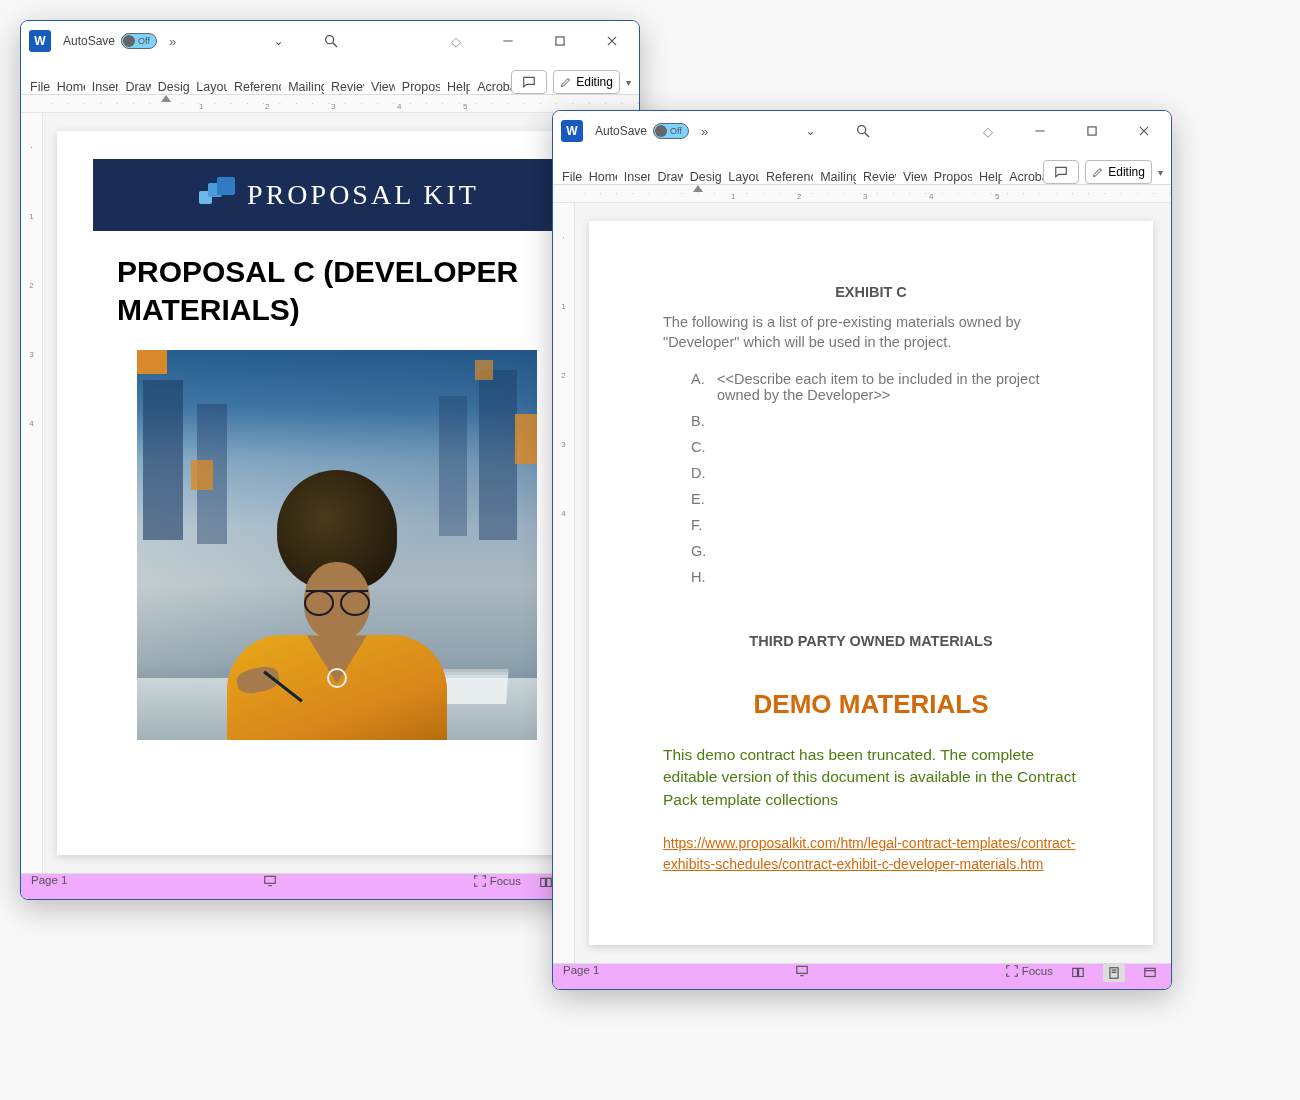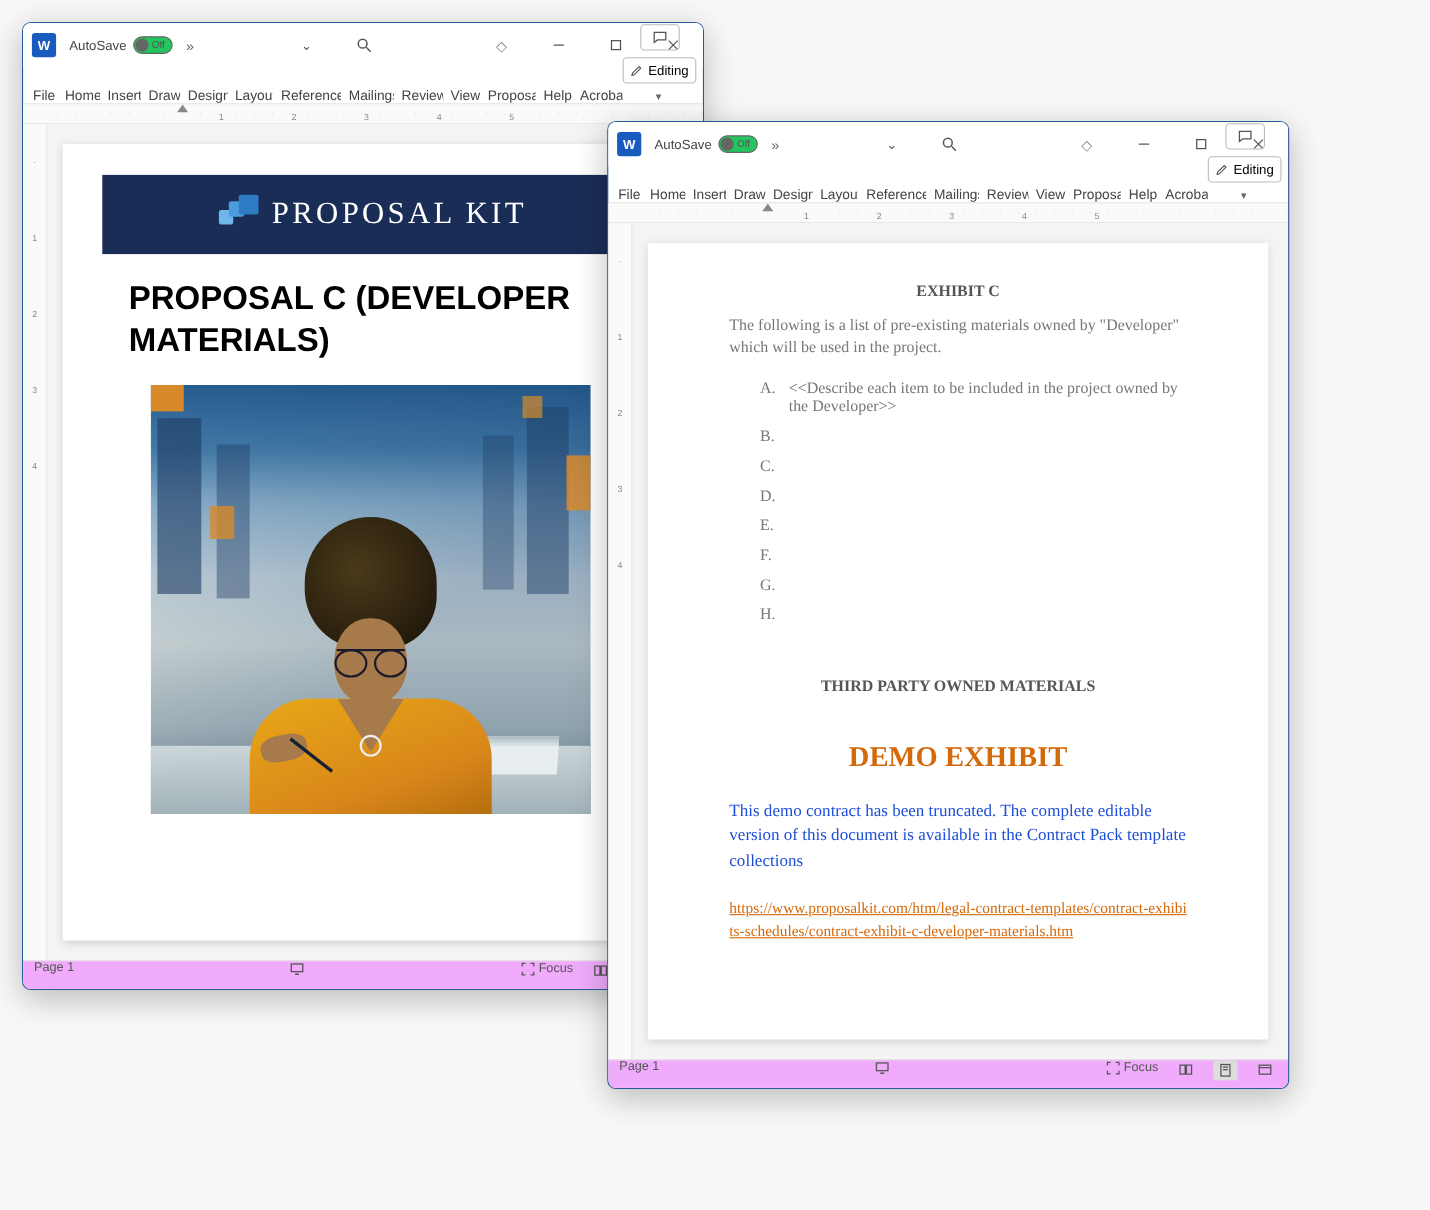--- a/index.html
+++ b/index.html
@@ -50,7 +50,7 @@
     border: 1px solid #666;
     border-radius: 10px;
     position: relative;
-    background: #22c55e;
+    background: #7dd3fc;
     display: flex; align-items: center;
   }
   .toggle .knob {

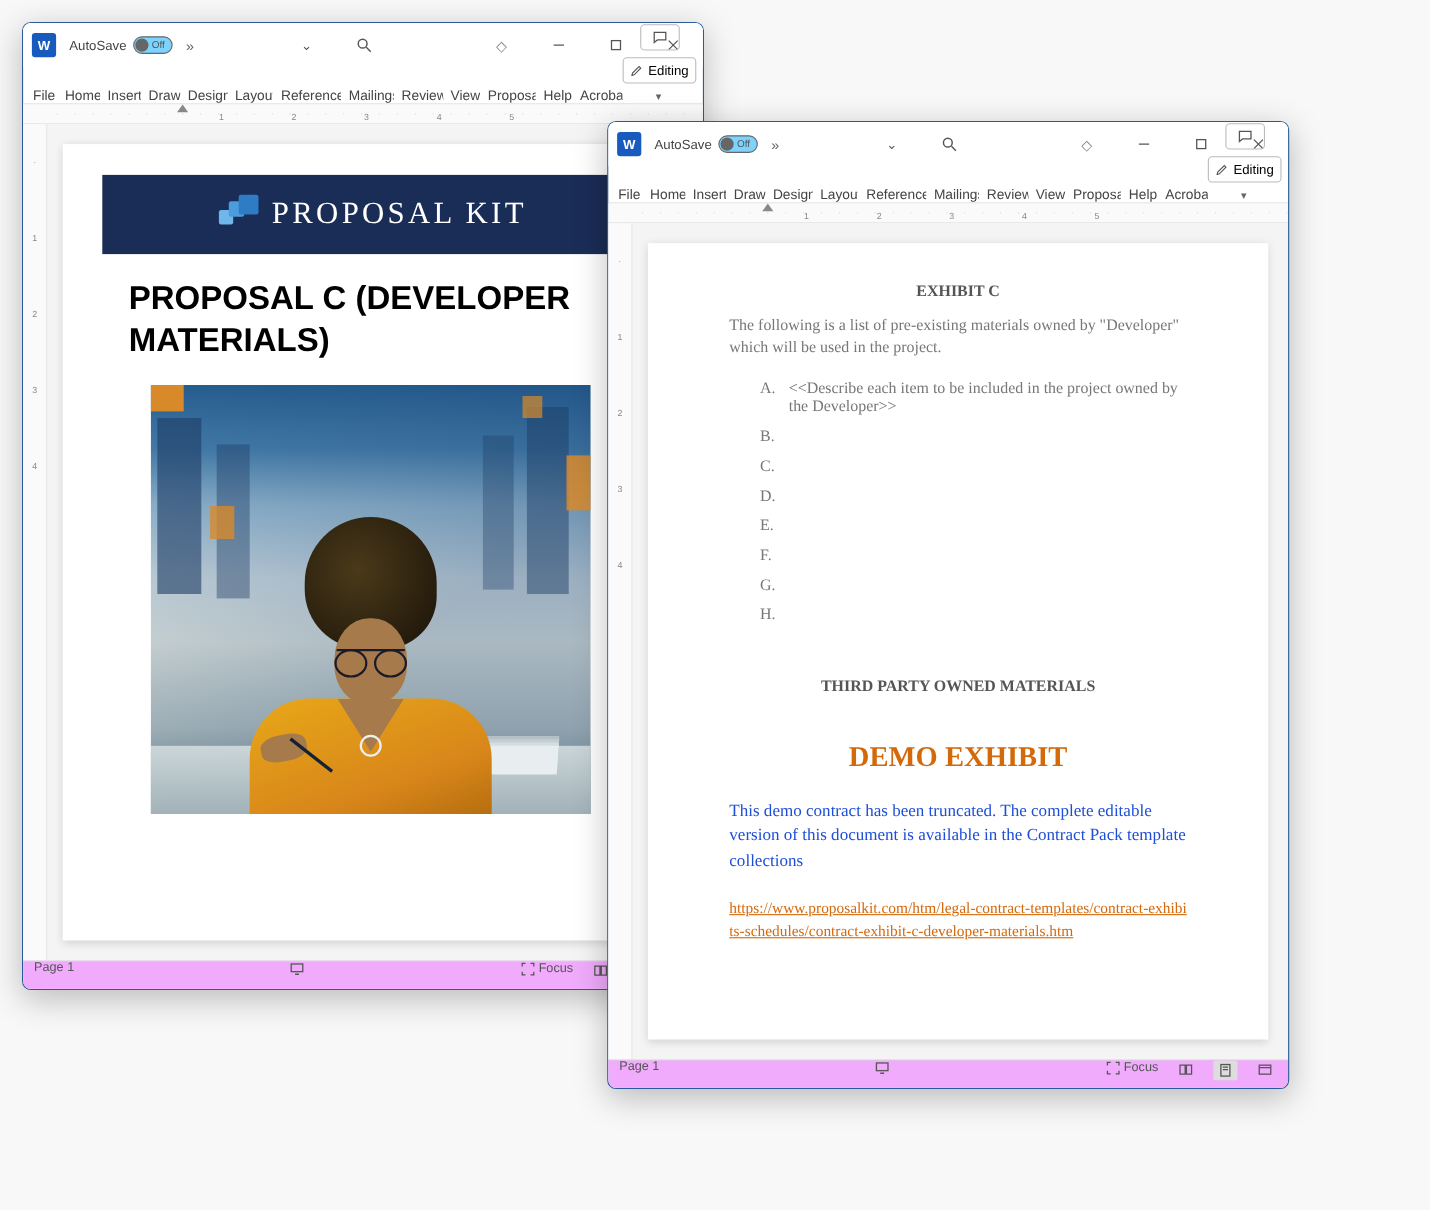--- a/index.html
+++ b/index.html
@@ -100,7 +100,6 @@
     margin-left: auto;
     display: flex; align-items: center; gap: 6px;
     padding-right: 4px;
-    flex-direction: column;
   }
   .ribbon .comment-btn {
     border: 1px solid #bbb;

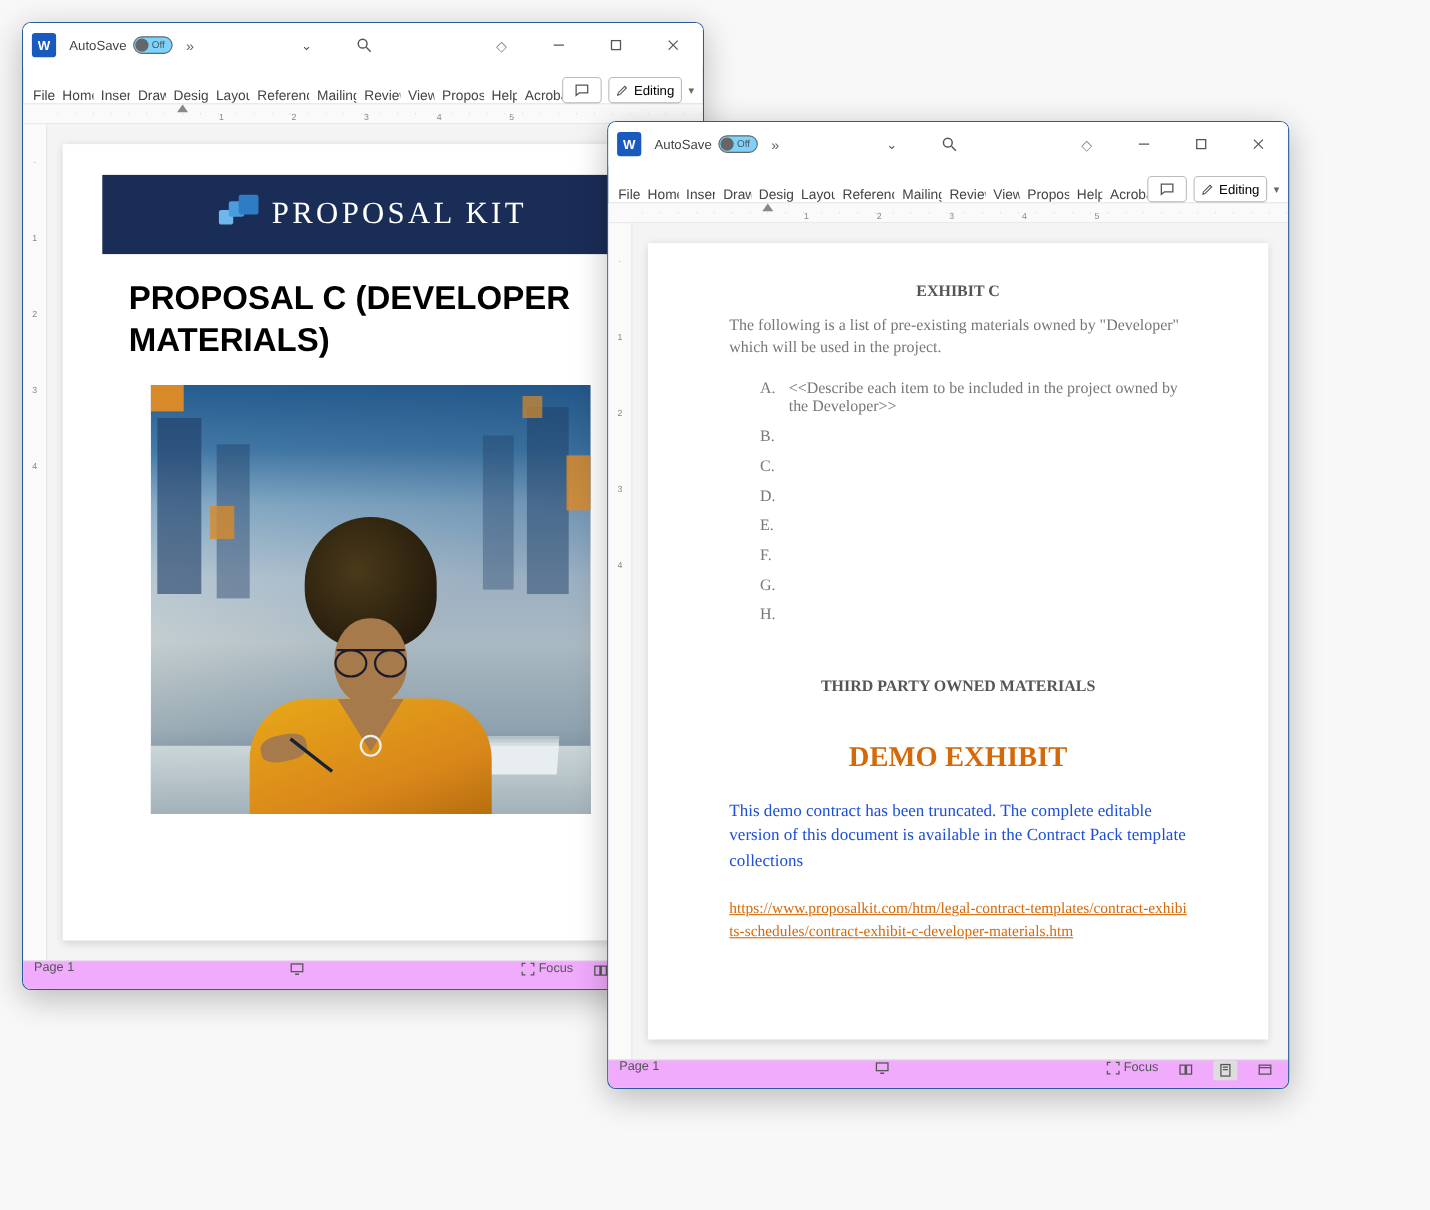--- a/index.html
+++ b/index.html
@@ -305,8 +305,8 @@
 
   
   .page2-inner {
-    padding: 36px 74px 30px 74px;
-    font-family: Liberation Serif, serif;
+    padding: 63px 74px 30px 74px;
+    font-family: Liberation Sans, sans-serif;
     color: #666;
     font-size: 14.5px;
   }

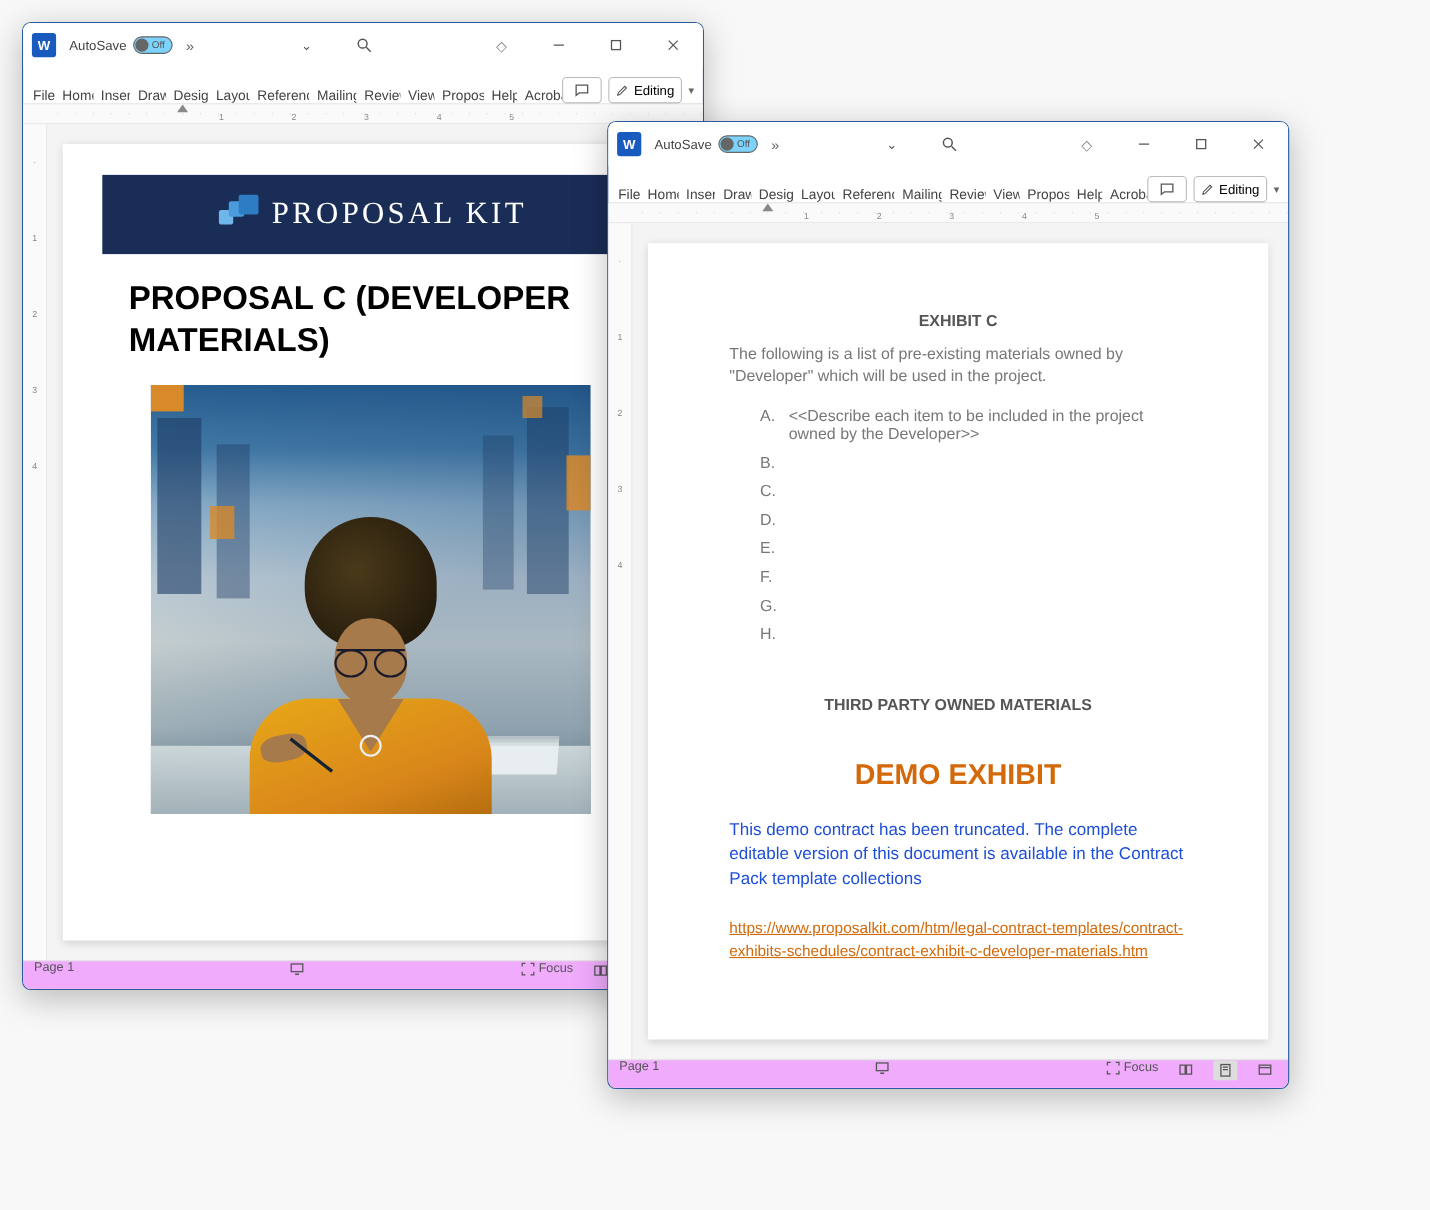--- a/index.html
+++ b/index.html
@@ -634,7 +634,7 @@
             </li>
         </ul>
         <div class="p2-h3">THIRD PARTY OWNED MATERIALS</div>
-        <div class="demo-title">DEMO EXHIBIT</div>
+        <div class="demo-title">DEMO MATERIALS</div>
         <div class="demo-body">This demo contract has been truncated. The complete editable version of this document is available in the Contract Pack template collections</div>
         <a class="demo-link">https://www.proposalkit.com/htm/legal-contract-templates/contract-exhibits-schedules/contract-exhibit-c-developer-materials.htm</a>
       </div>

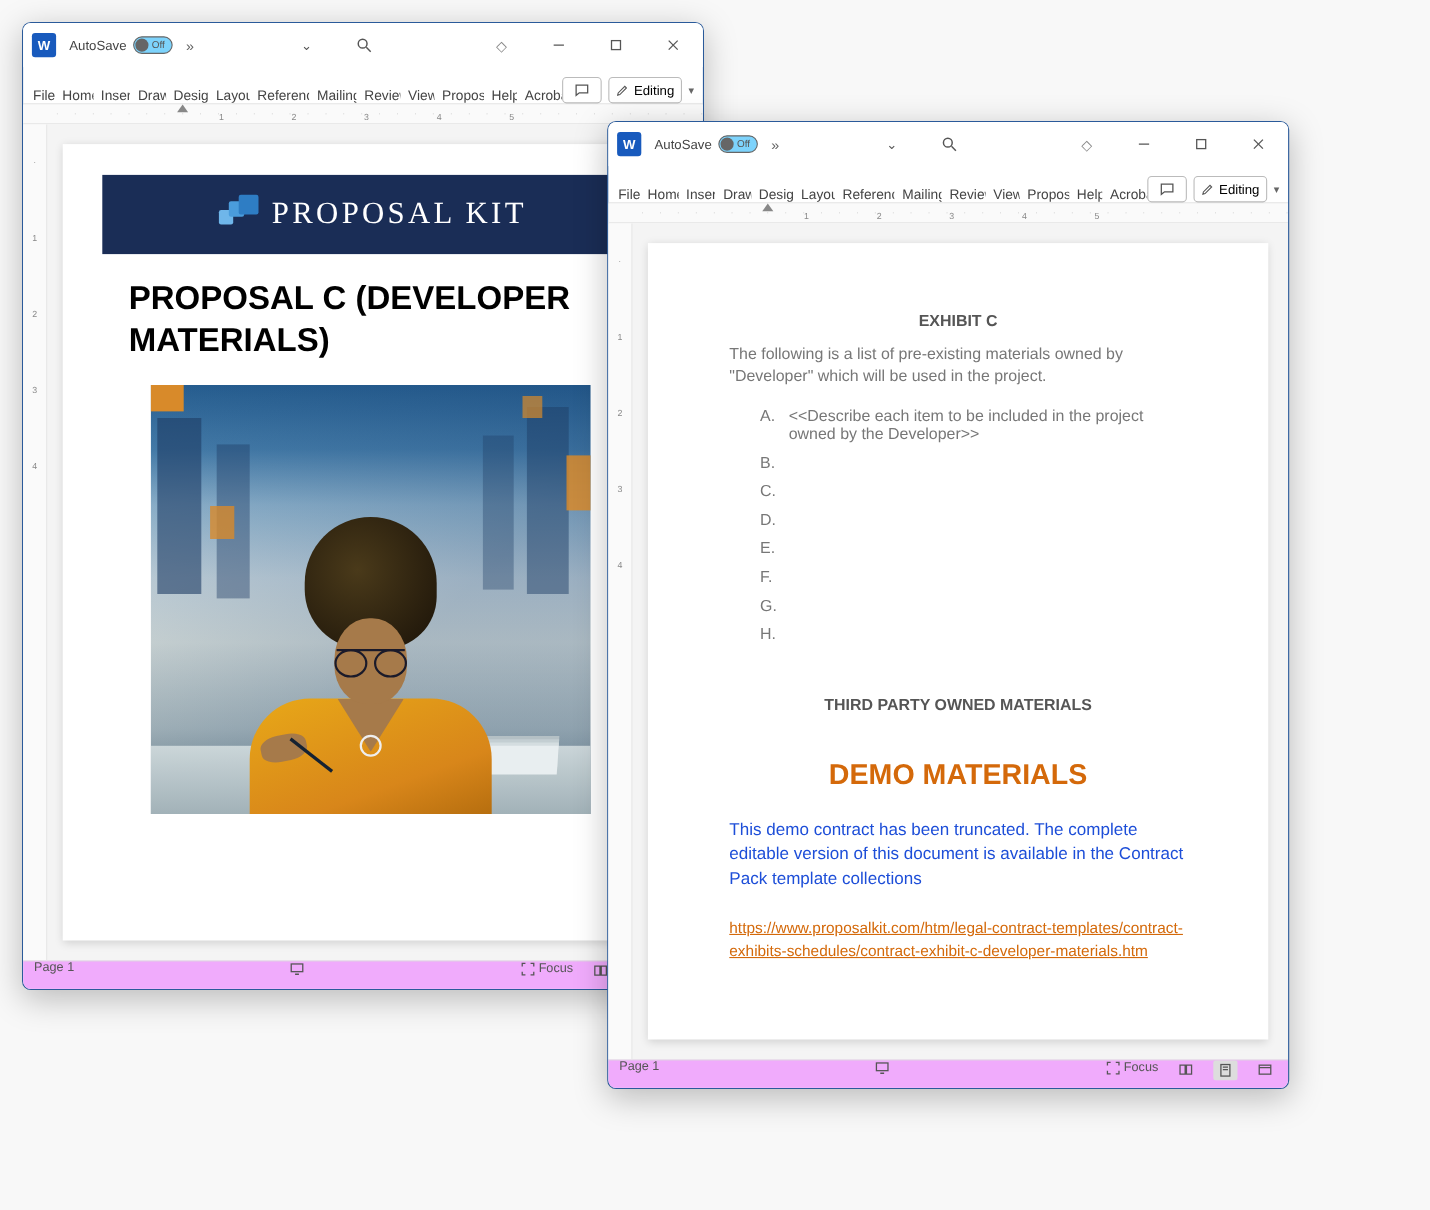--- a/index.html
+++ b/index.html
@@ -325,7 +325,7 @@
     margin: 10px 0 24px 0;
   }
   .demo-body {
-    color:#1d4ed8;
+    color:#4d7c0f;
     font-size:15.5px;
     line-height:1.45;
     margin-bottom:22px;

